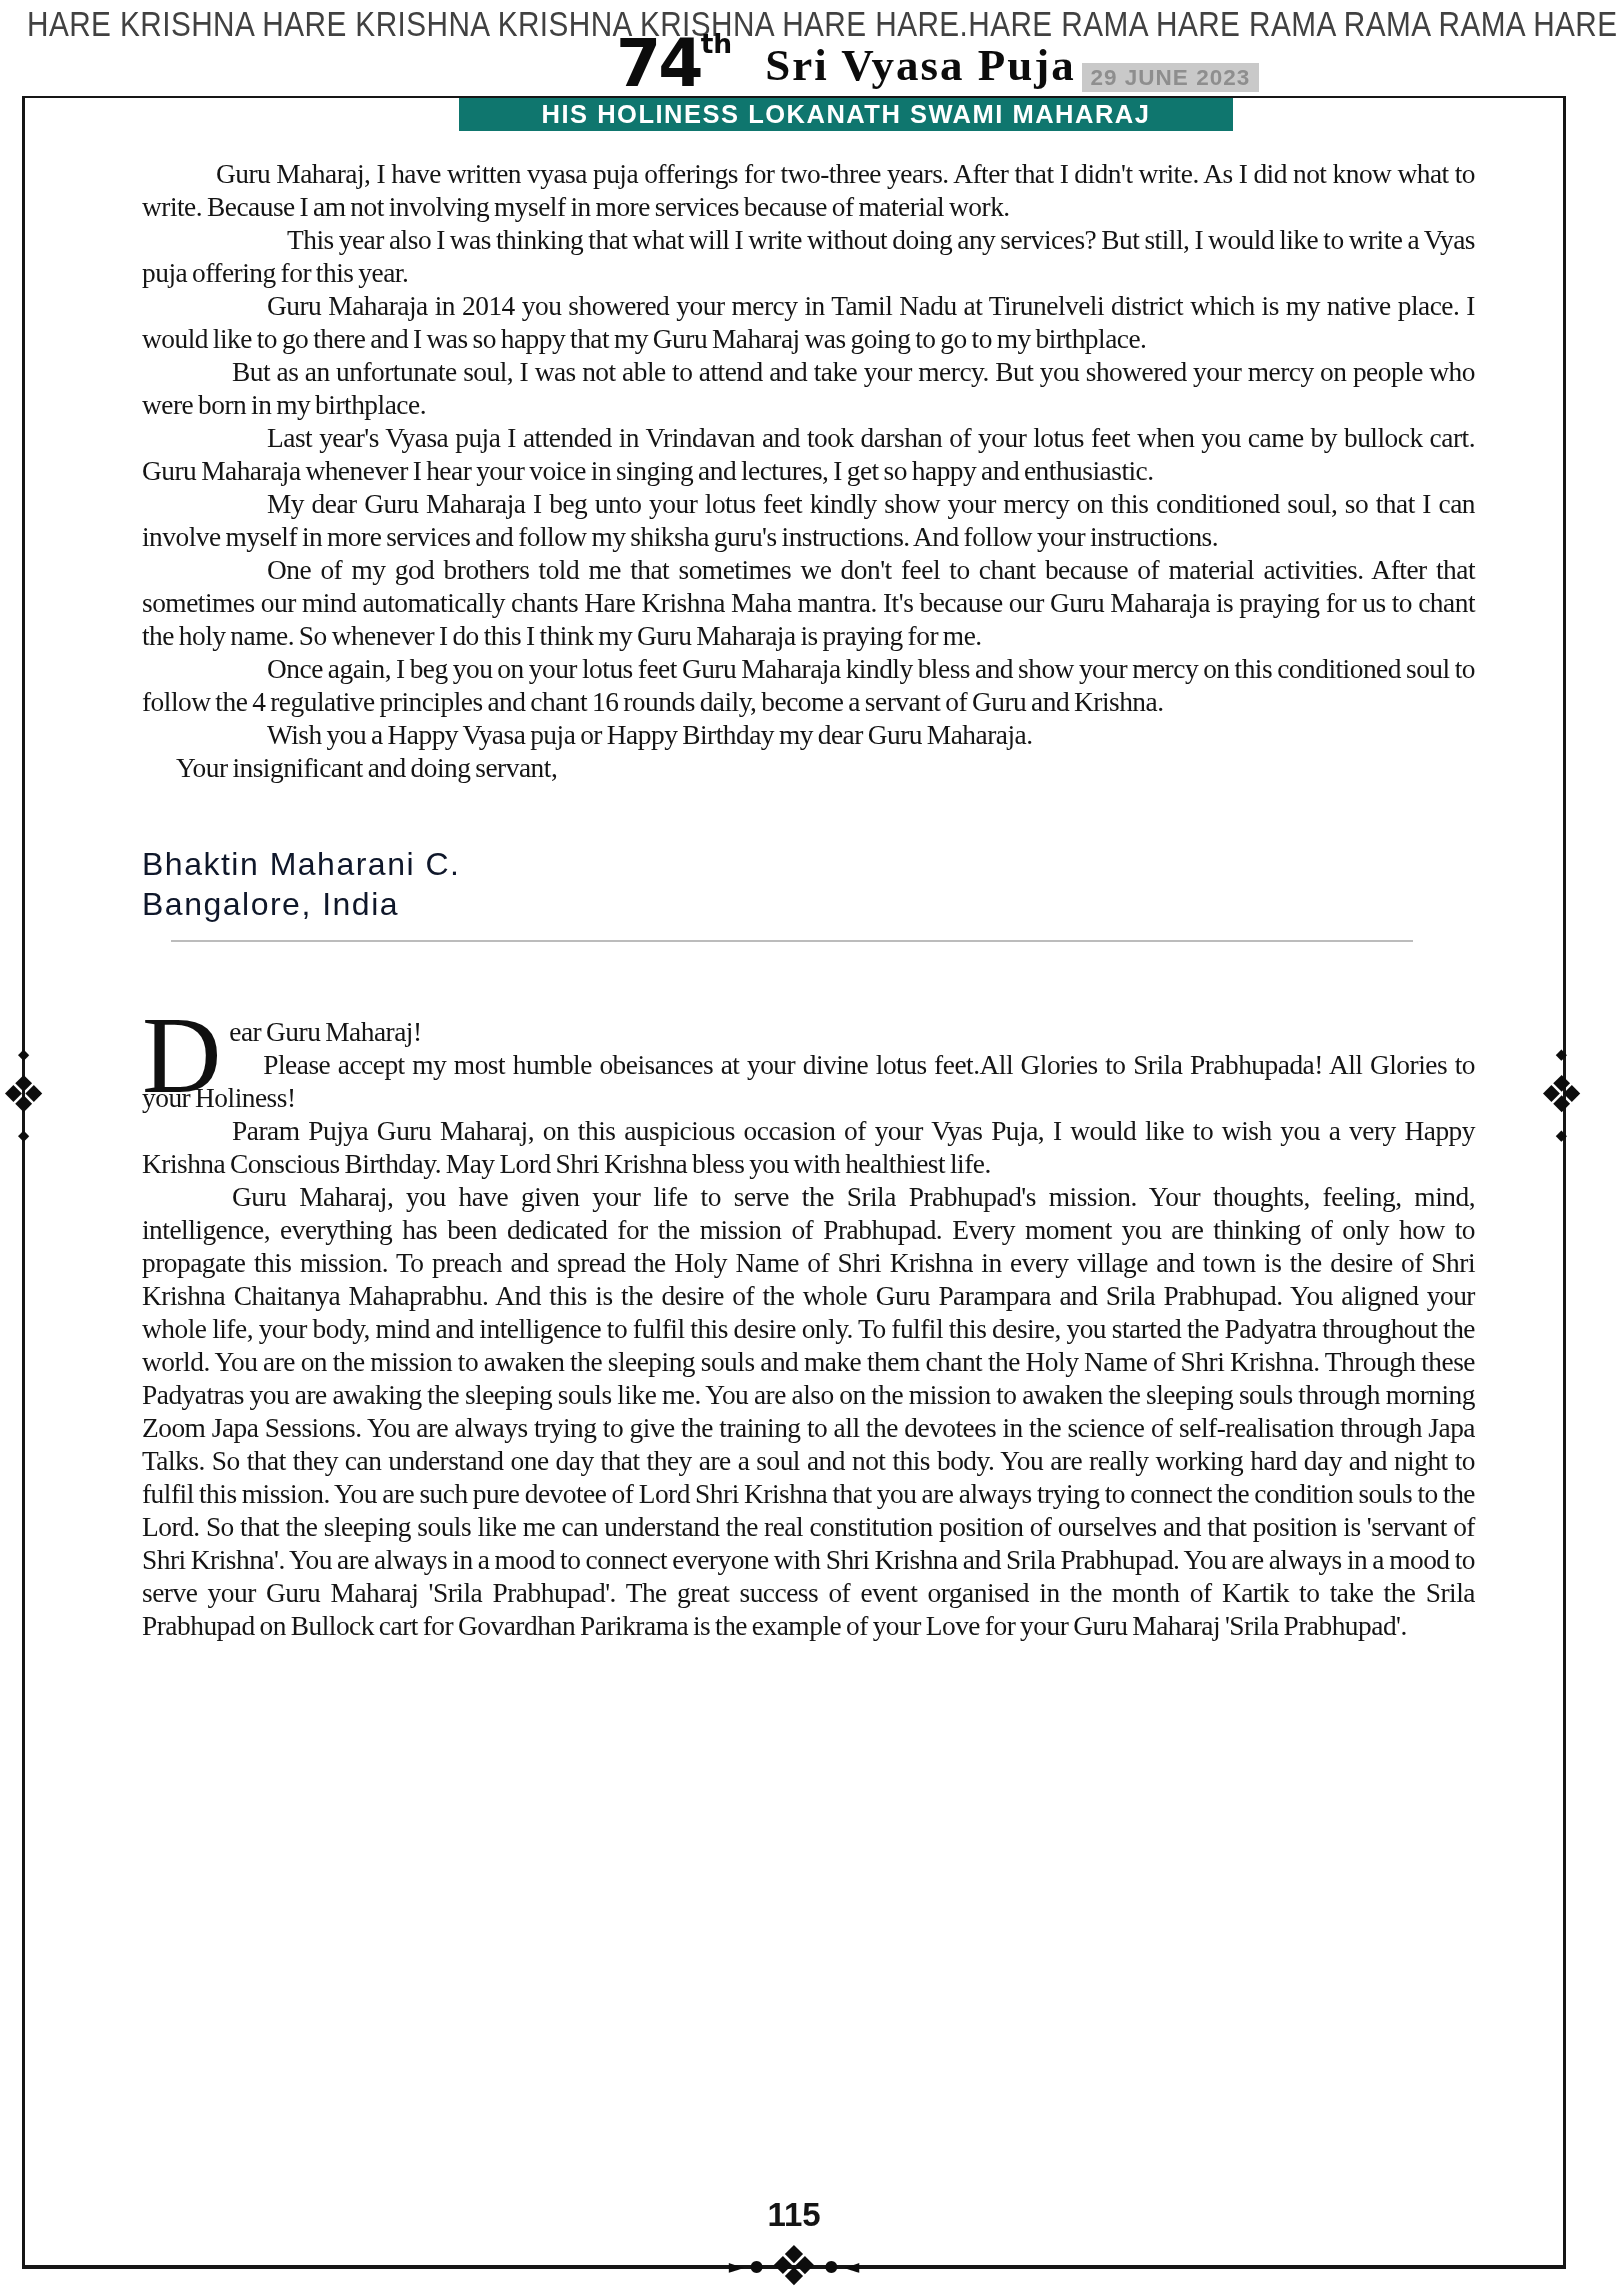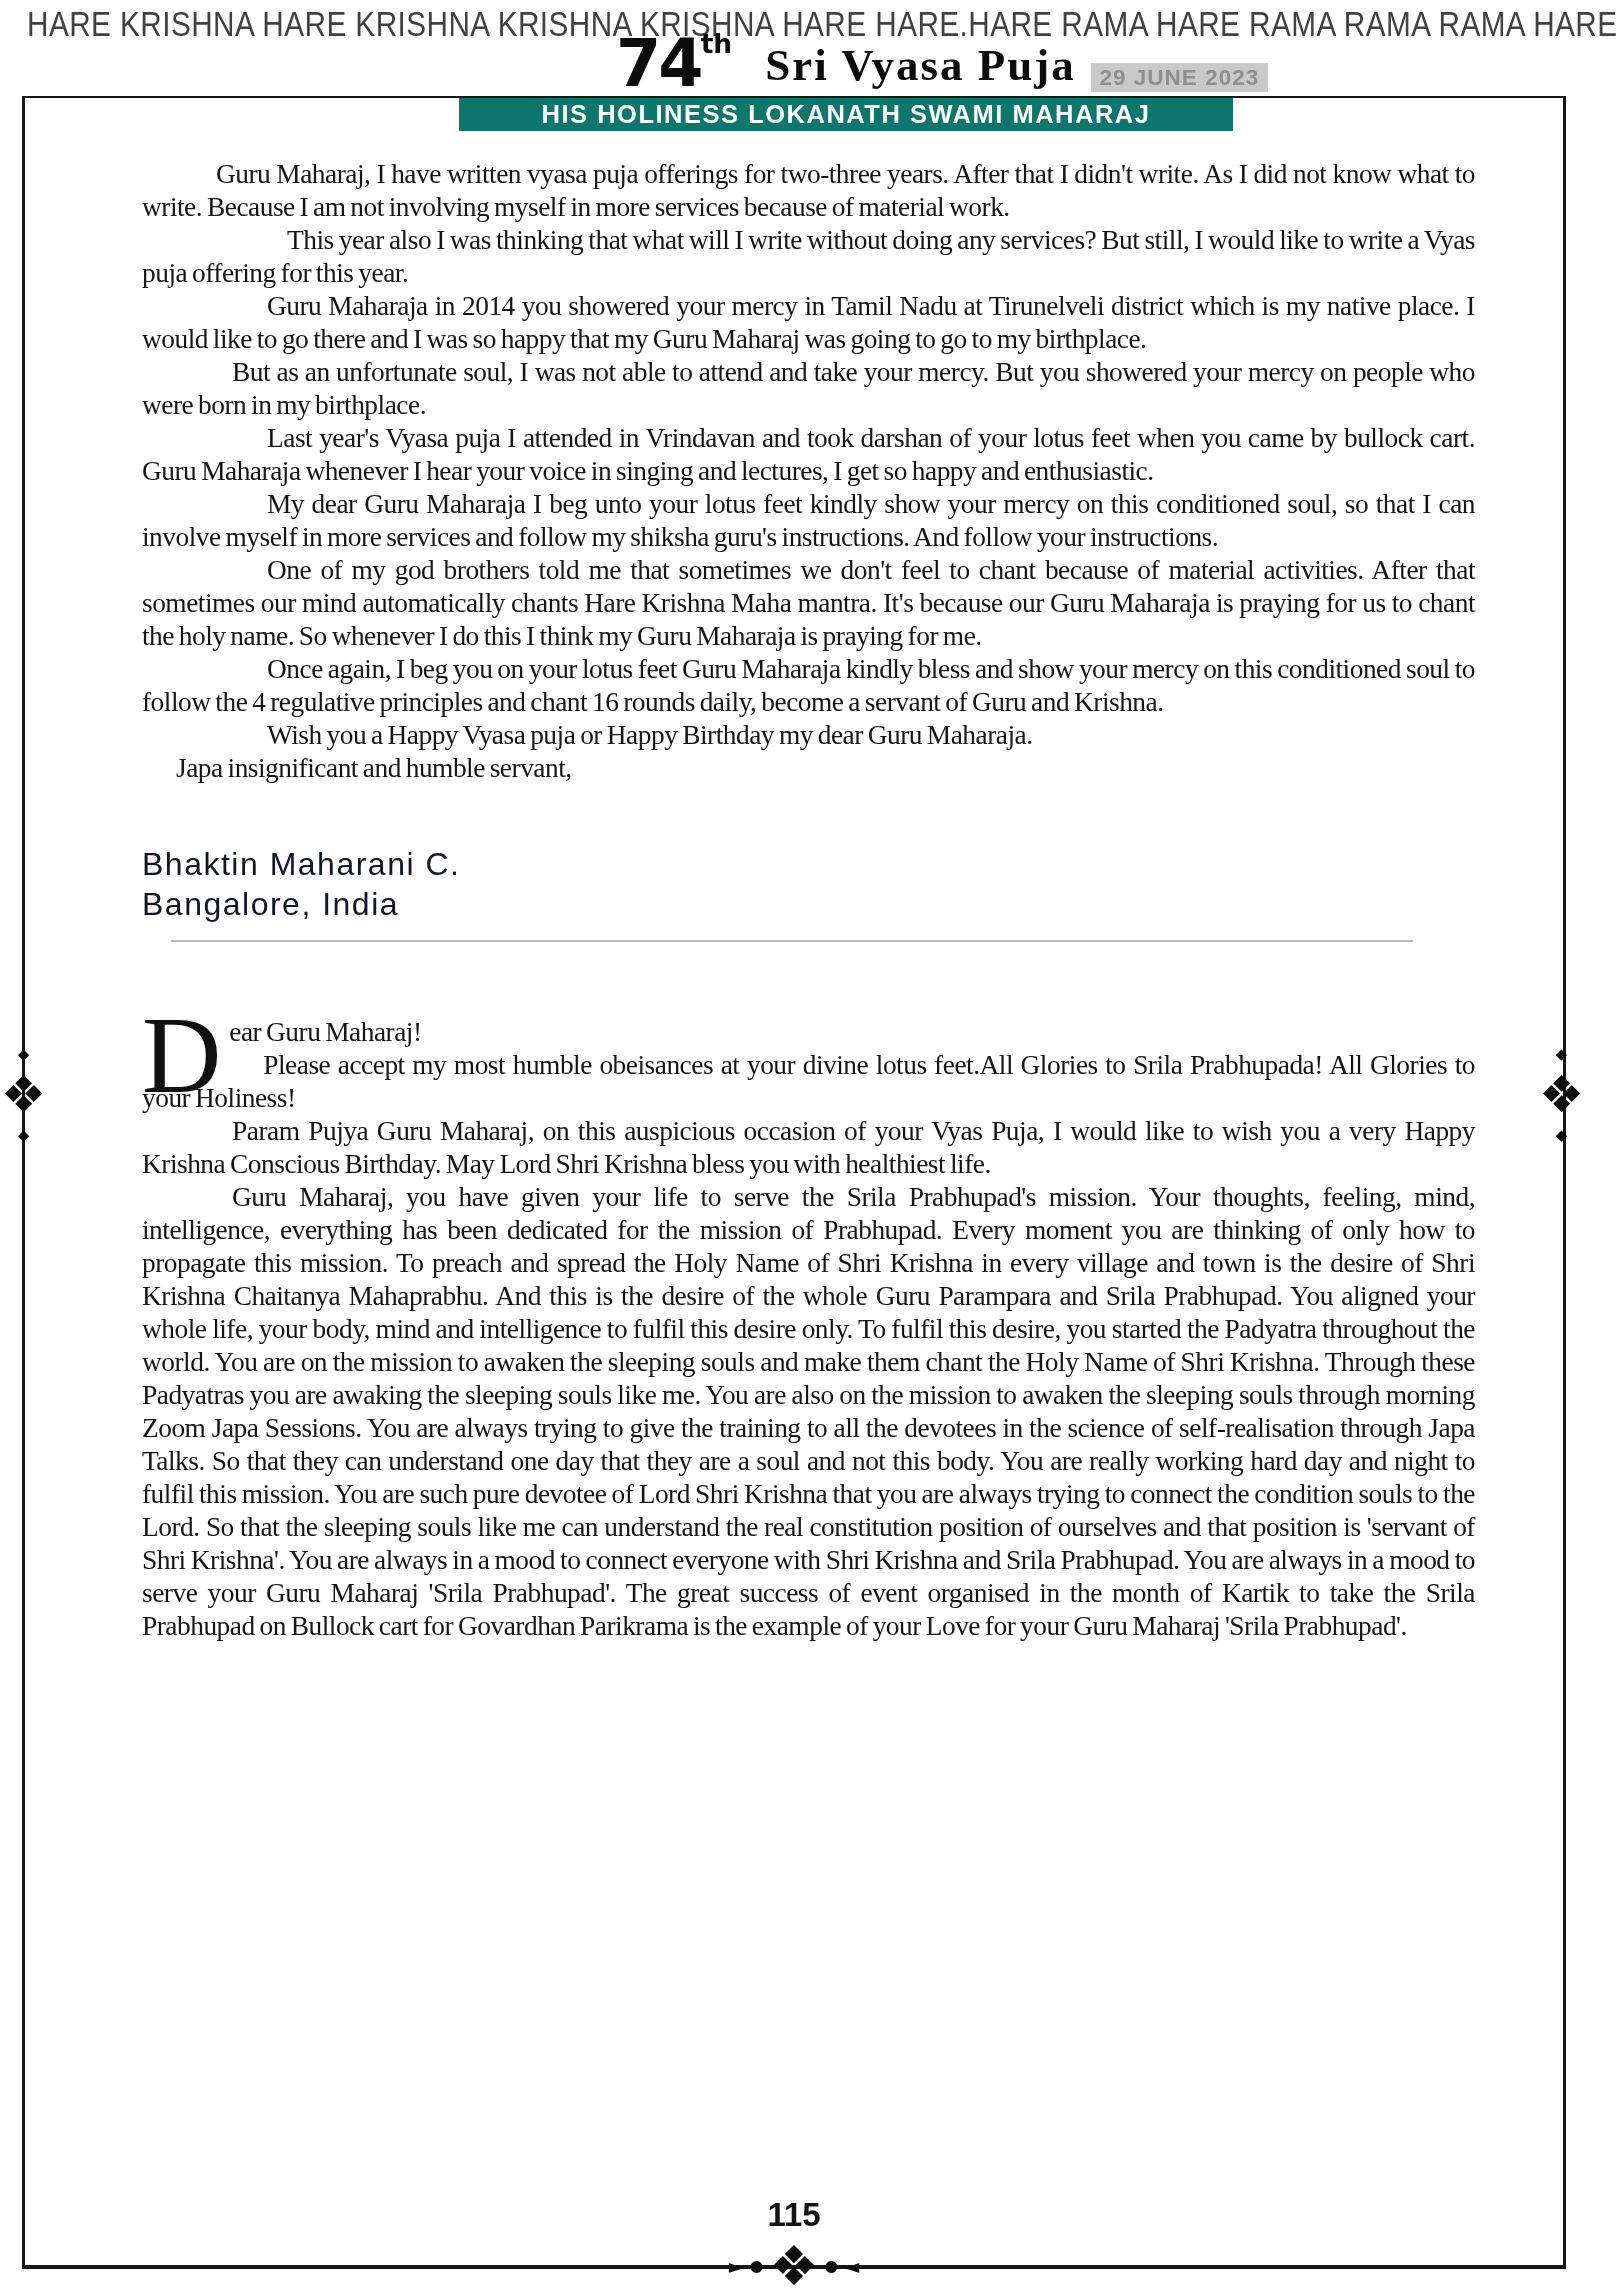--- a/index.html
+++ b/index.html
@@ -25,7 +25,7 @@
   .date-badge{display:inline-block;background:#c9c9c9;color:#8e8e8e;
               font-family:"Liberation Sans",sans-serif;font-weight:bold;
               font-size:22.5px;line-height:22.5px;padding:3.9px 8.8px 2.9px 8.8px;
-              margin-left:15px;margin-bottom:2px;letter-spacing:1px;}
+              margin-left:6px;margin-bottom:2px;letter-spacing:1px;}
 
   
   .banner{position:absolute;top:98px;left:459px;width:774px;height:33px;

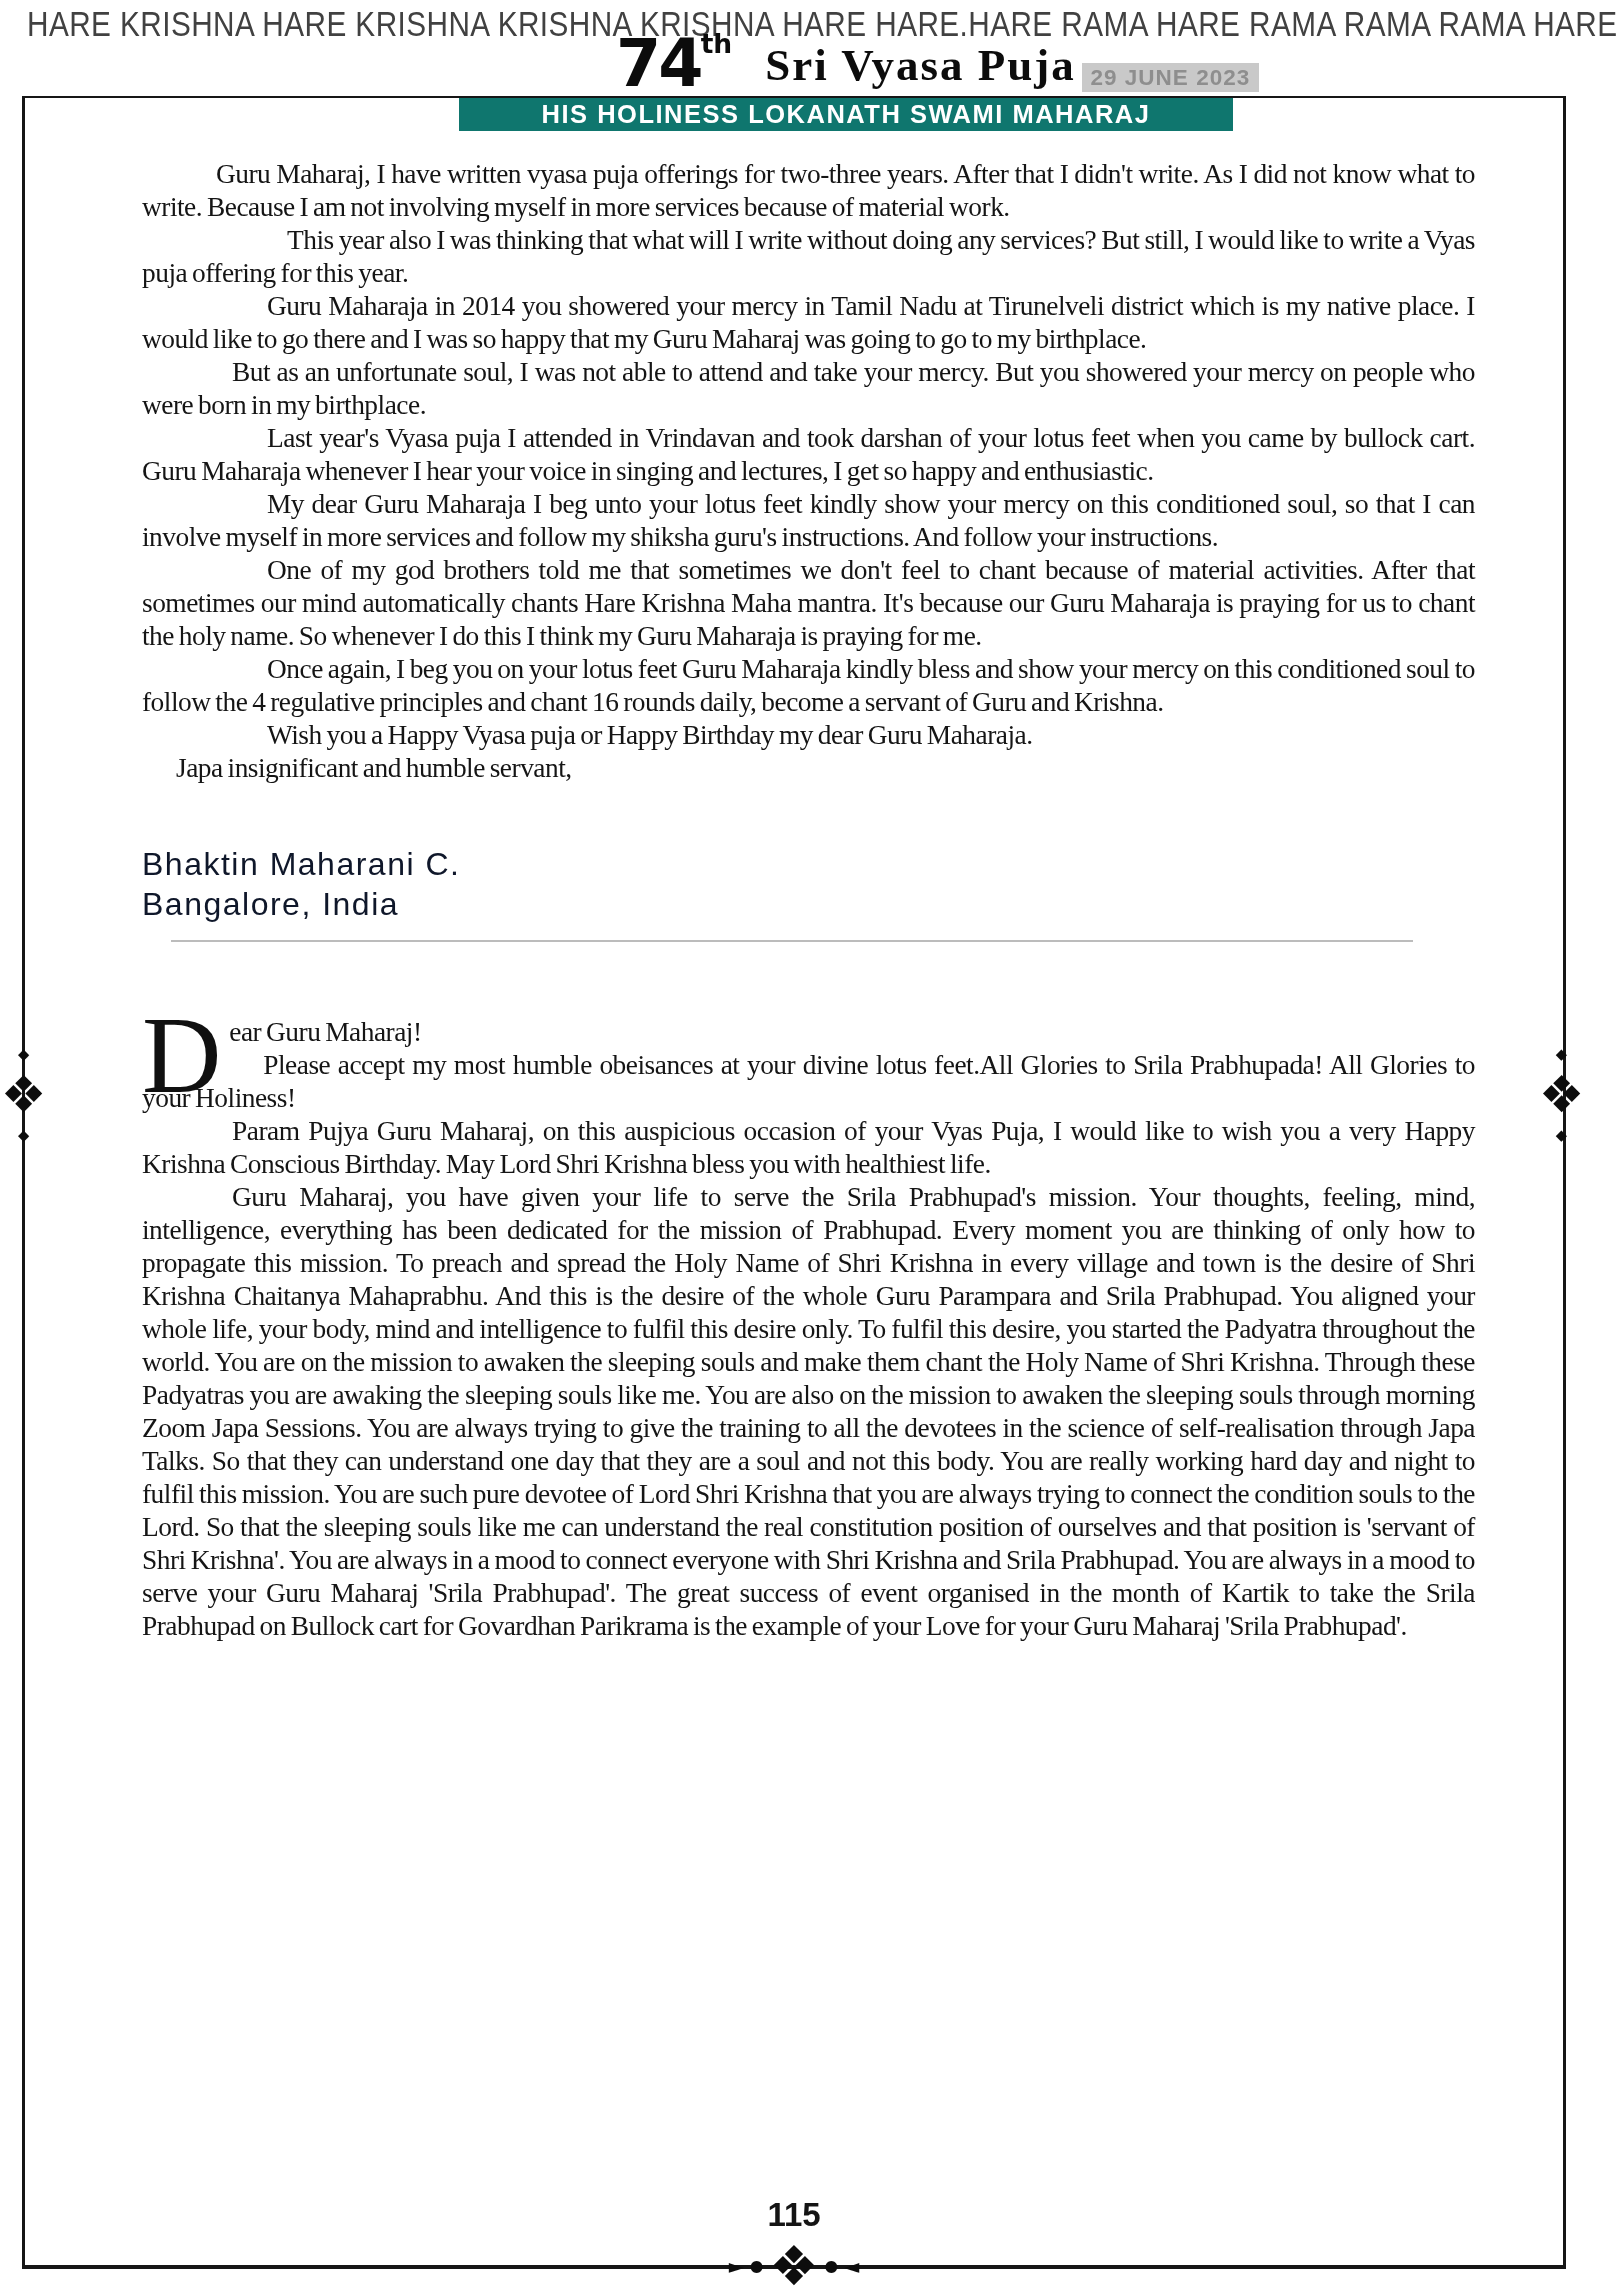--- a/index.html
+++ b/index.html
@@ -124,7 +124,7 @@
       <p class="para ind-lg">Wish you a Happy Vyasa puja or Happy Birthday my dear Guru Maharaja.</p>
     </div>
 
-  <p class="closing">Japa insignificant and humble servant,</p>
+  <p class="closing">Your insignificant and doing servant,</p>
 
   <div class="signature">
     <div>Bhaktin Maharani C.</div>

